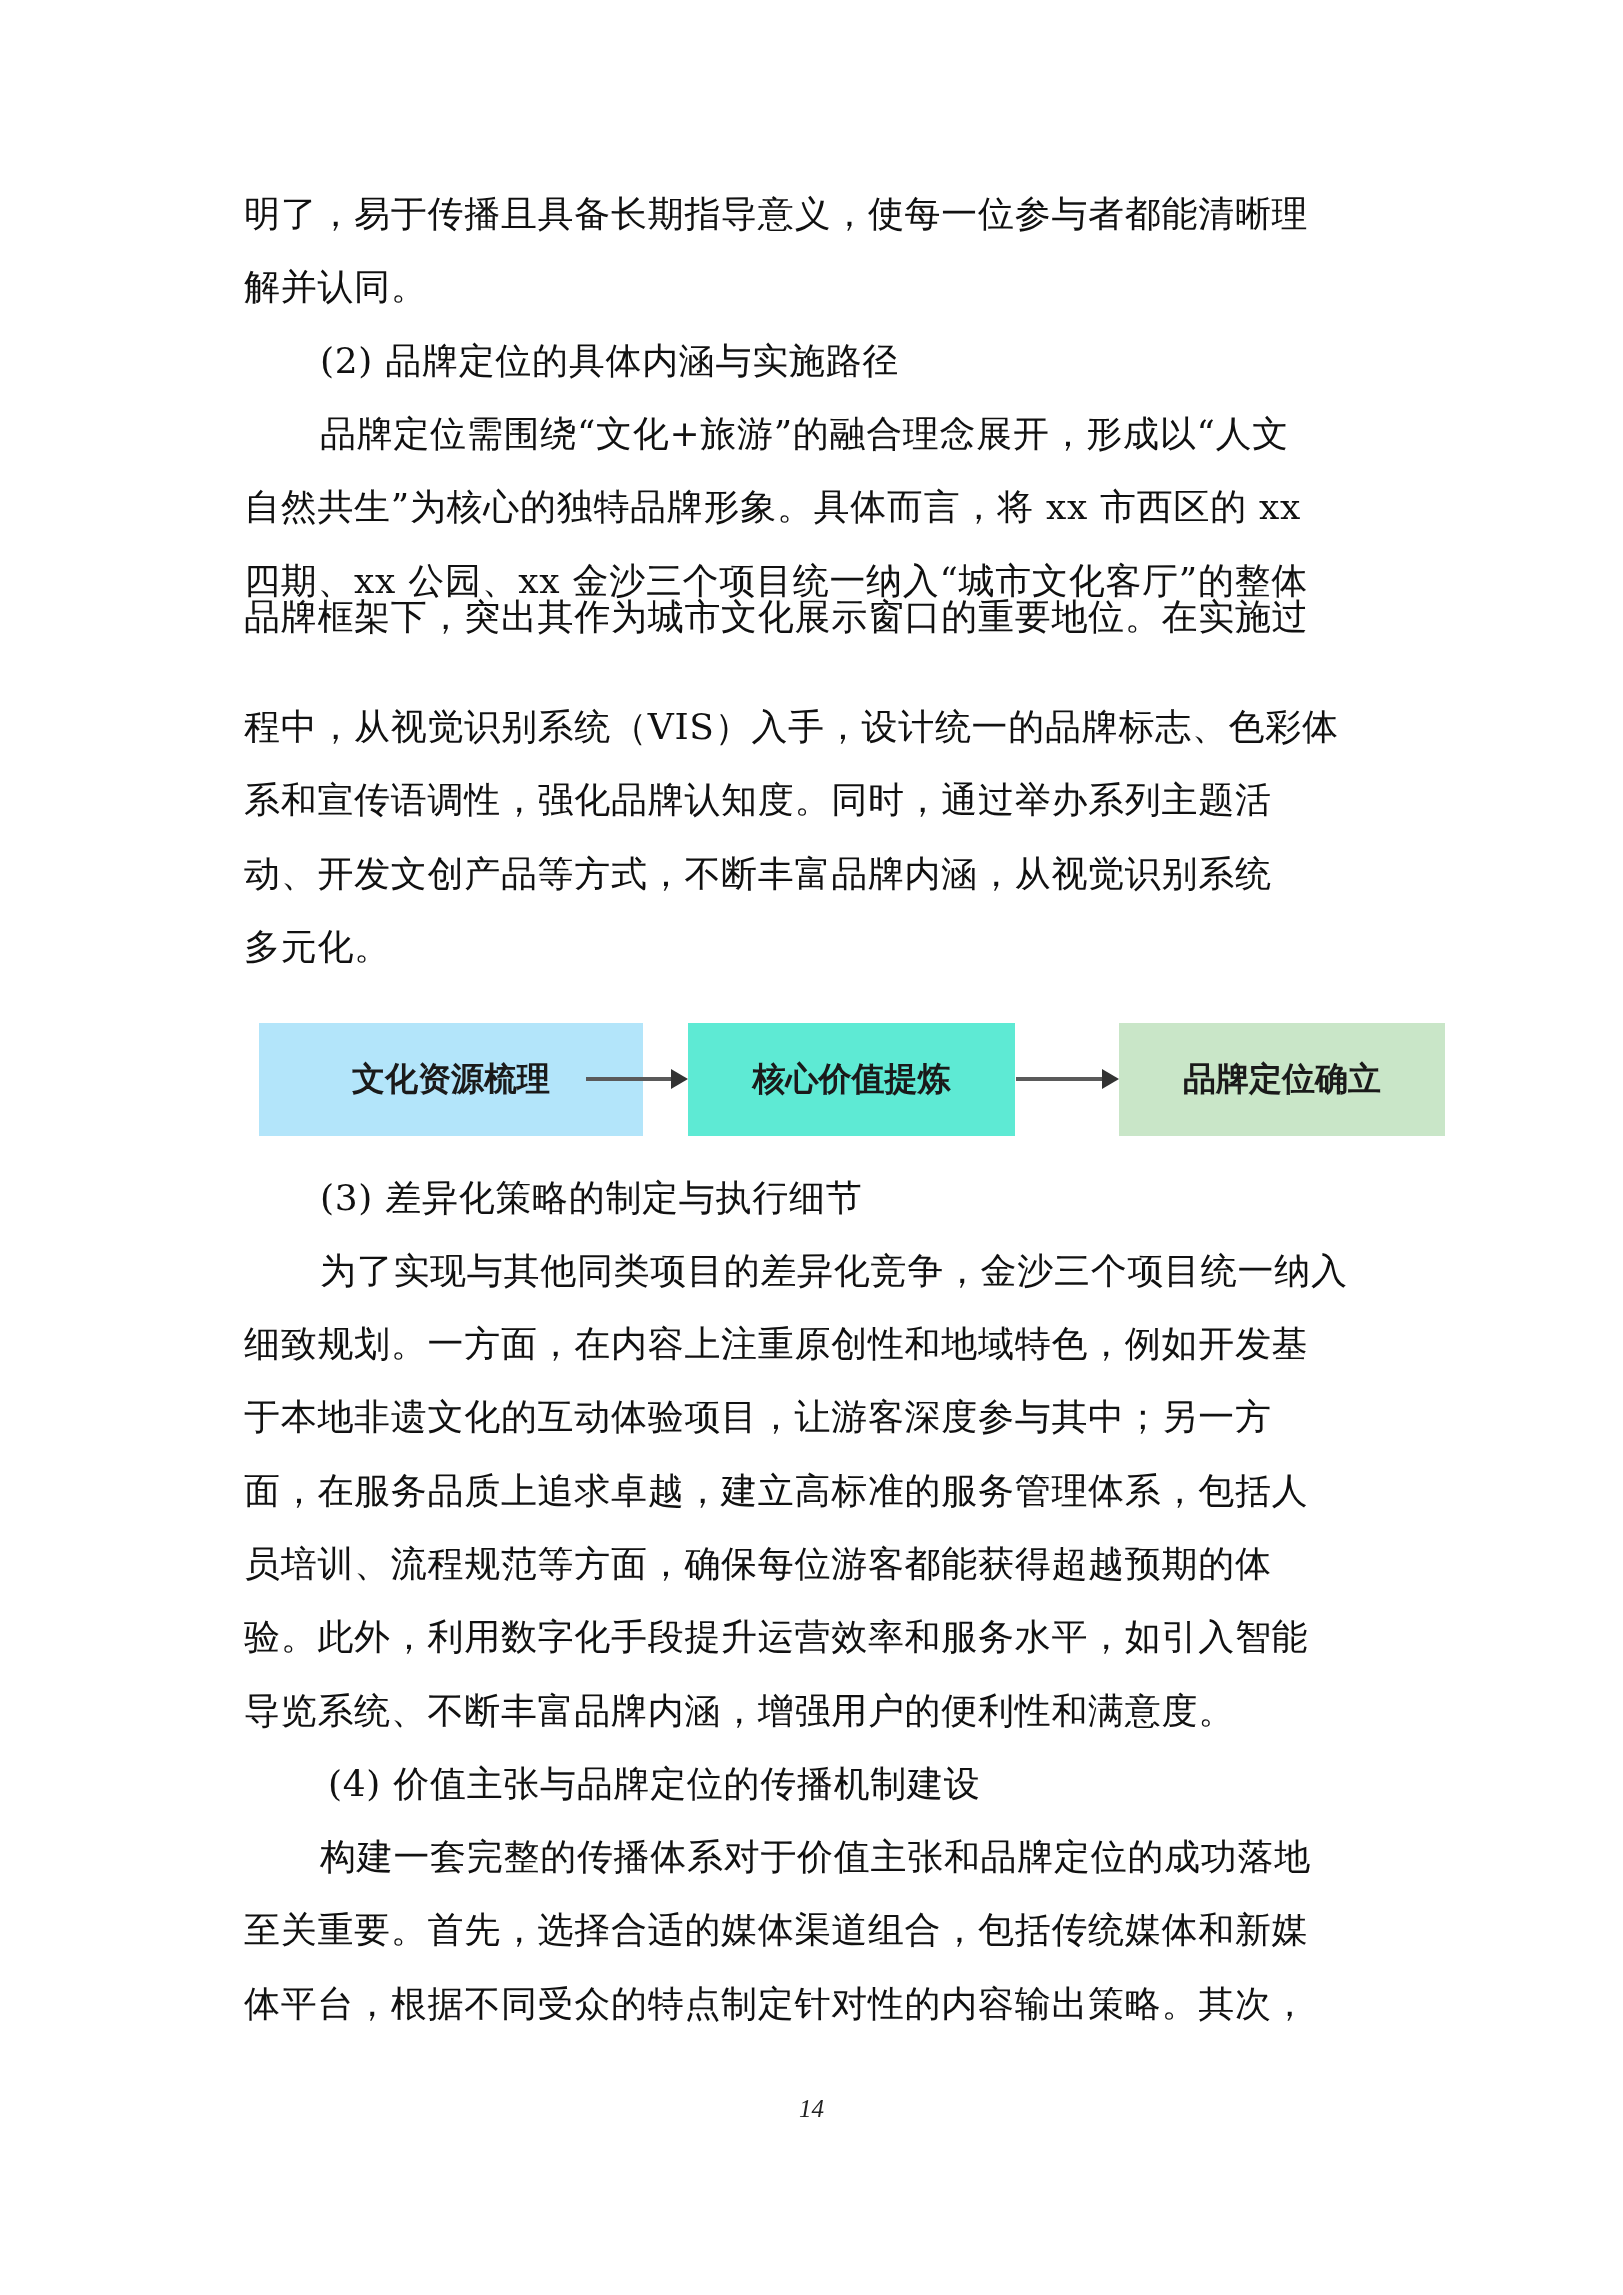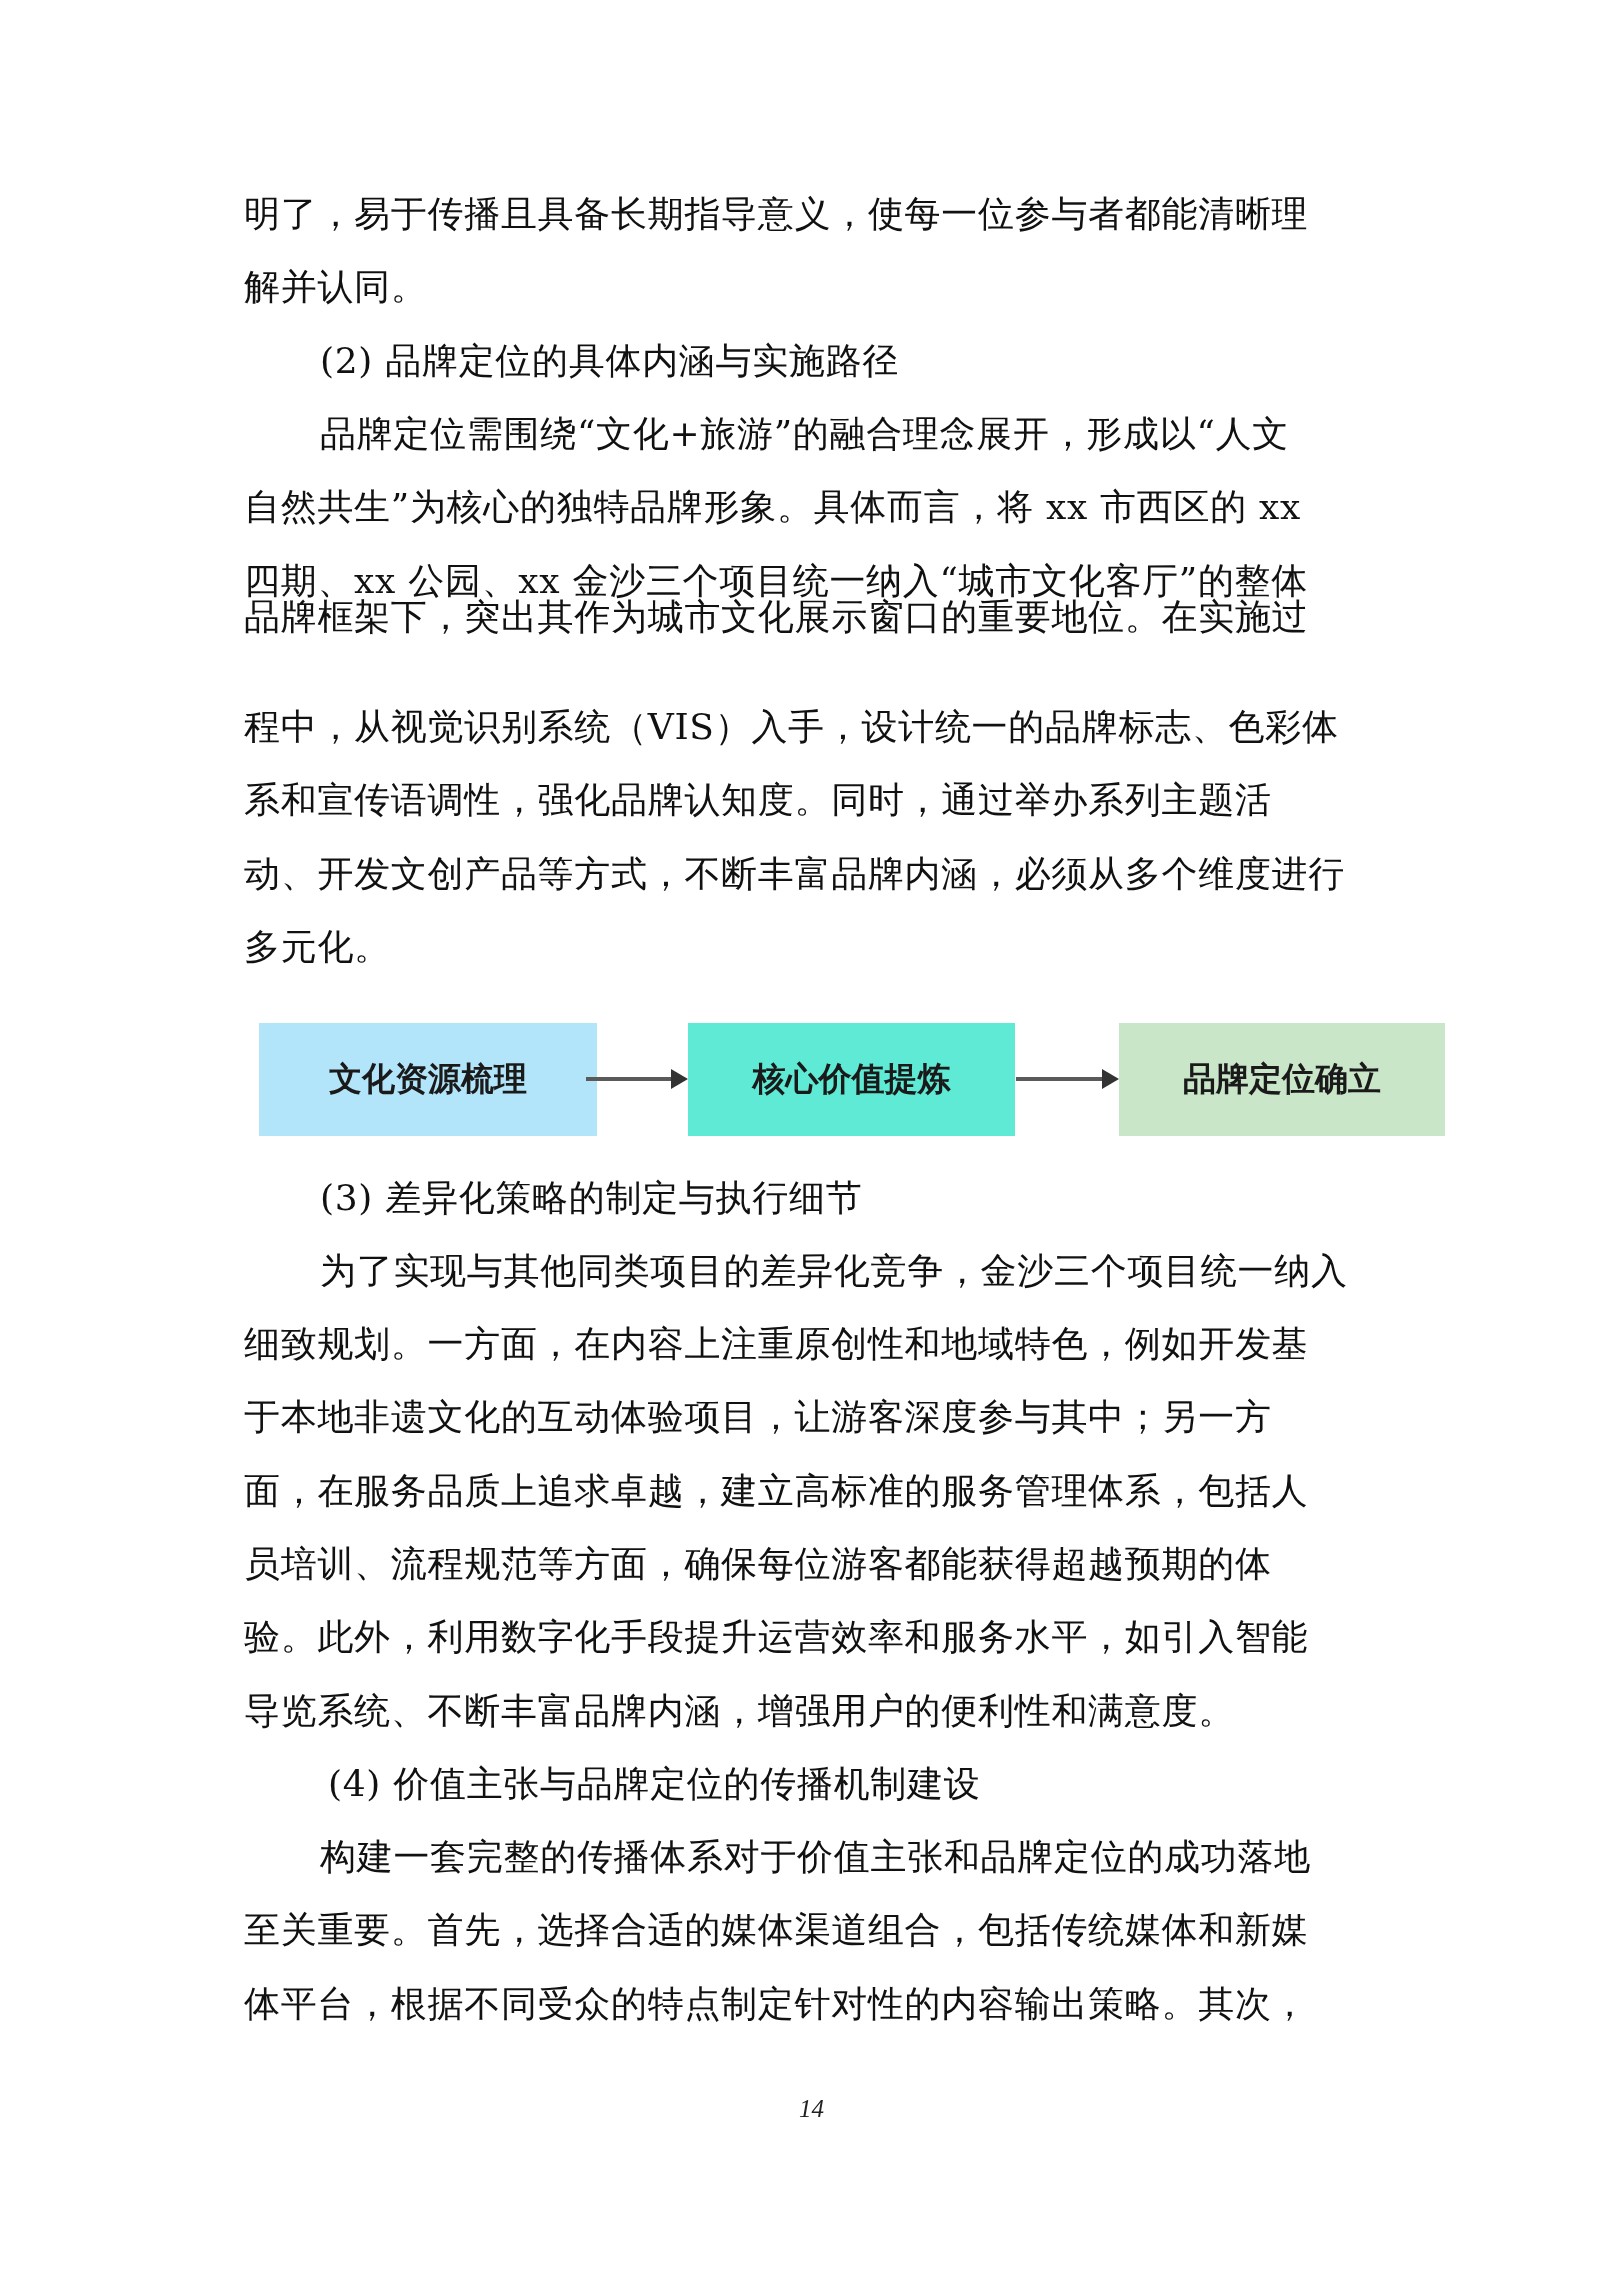--- a/index.html
+++ b/index.html
@@ -44,7 +44,7 @@
   <div class="line" style="top:594px;">品牌框架下，突出其作为城市文化展示窗口的重要地位。在实施过</div>
   <div class="line" style="top:704px;">程中，从视觉识别系统（VIS）入手，设计统一的品牌标志、色彩体</div>
   <div class="line" style="top:777px;">系和宣传语调性，强化品牌认知度。同时，通过举办系列主题活</div>
-  <div class="line" style="top:851px;">动、开发文创产品等方式，不断丰富品牌内涵，必须从多个维度进行</div>
+  <div class="line" style="top:851px;">动、开发文创产品等方式，不断丰富品牌内涵，从视觉识别系统</div>
   <div class="line" style="top:924px;">多元化。</div>
 
   <div class="diagram">

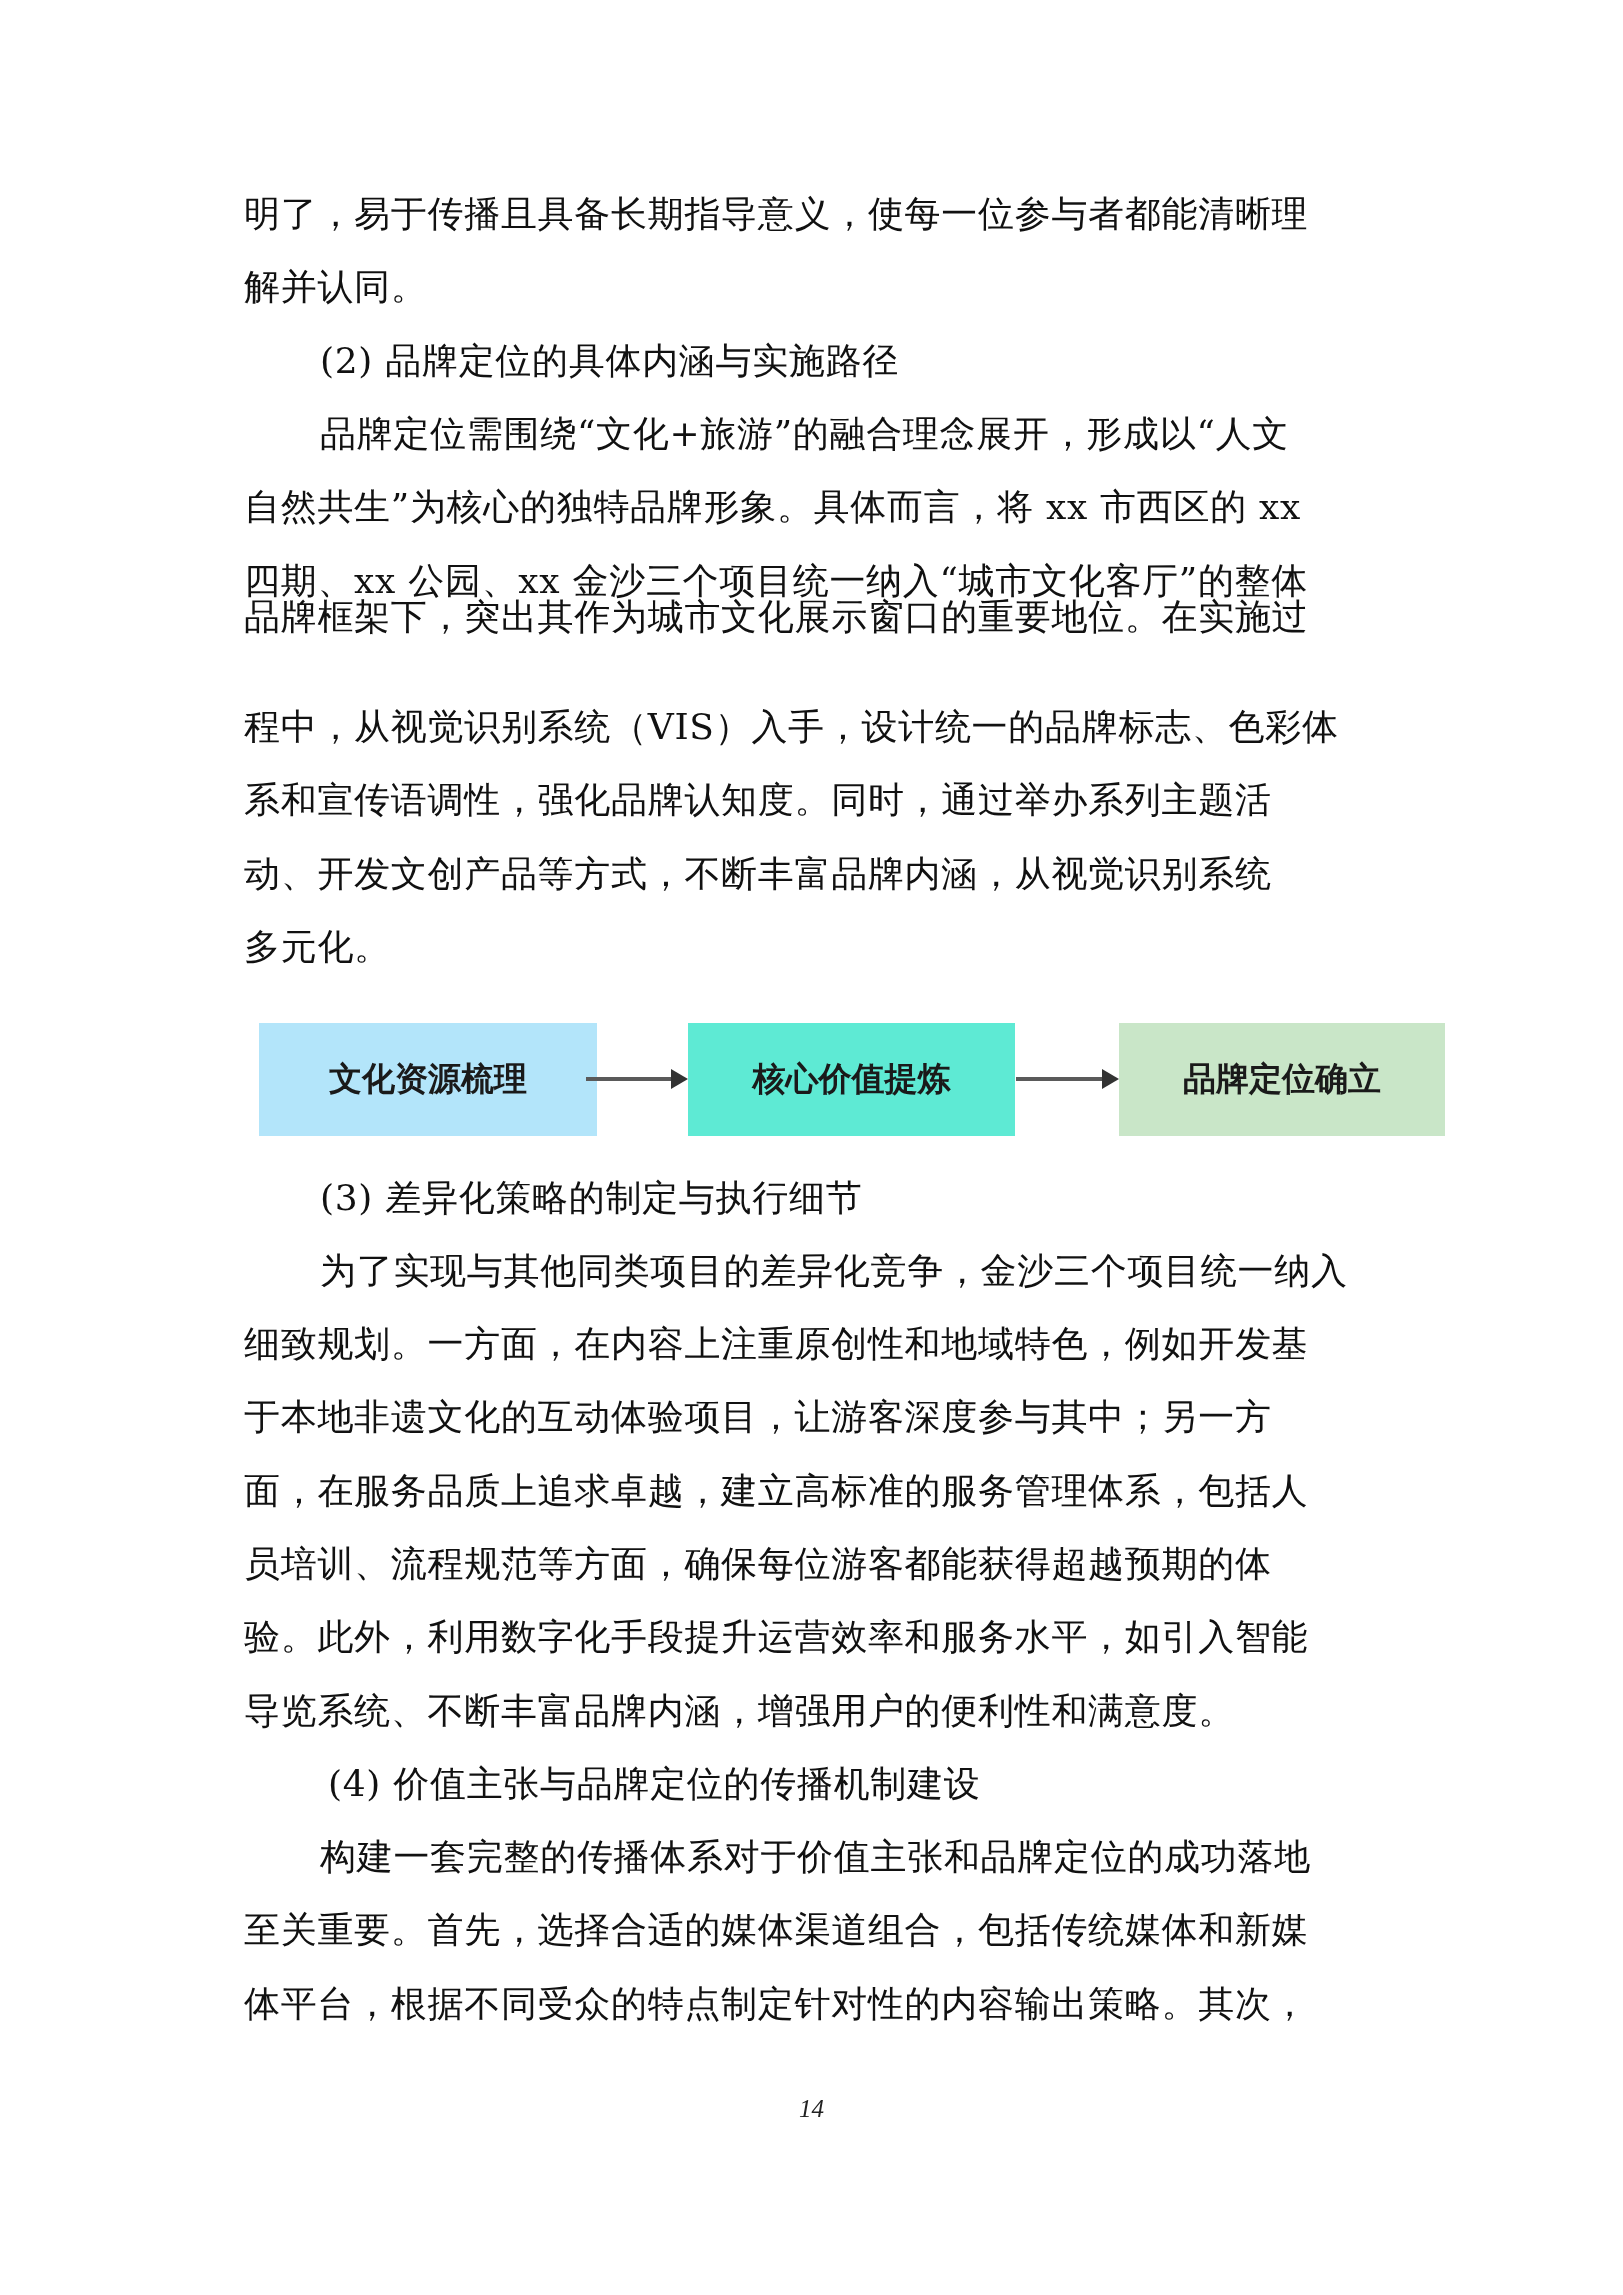--- a/index.html
+++ b/index.html
@@ -13,7 +13,7 @@
     .diagram { position: absolute; left: 259px; top: 1023px; width: 1184px; height: 113px; }
     .box { position: absolute; top: 0; height: 113px; display: flex; align-items: center; justify-content: center;
            font-family: "DejaVu Sans", "Liberation Sans", sans-serif; font-size: 33px; font-weight: bold; color: #1a1a1a; }
-    .box1 { left: 0; width: 338px; background: #b3e5fa; align-items: center; }
+    .box1 { left: 0; width: 384px; background: #b3e5fa; align-items: center; }
     .box2 { left: 429px; width: 327px; background: #5eead4; }
     .box3 { left: 860px; width: 326px; background: #c9e6c8; }
     .arrow { position: absolute; top: 52px; height: 7.9px; }

